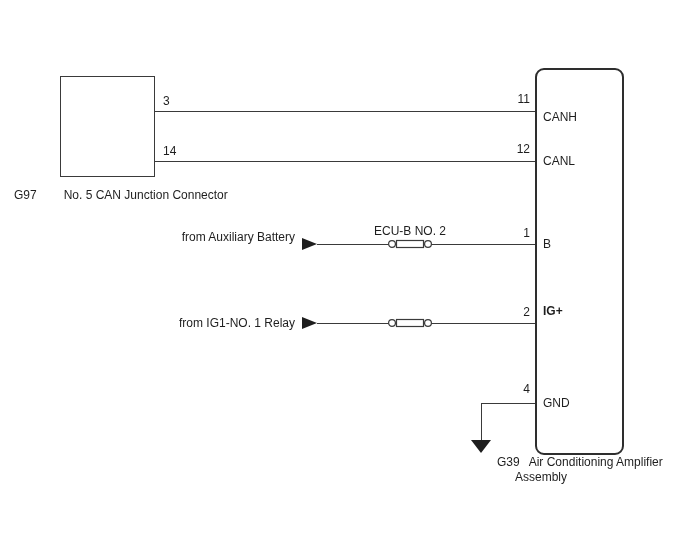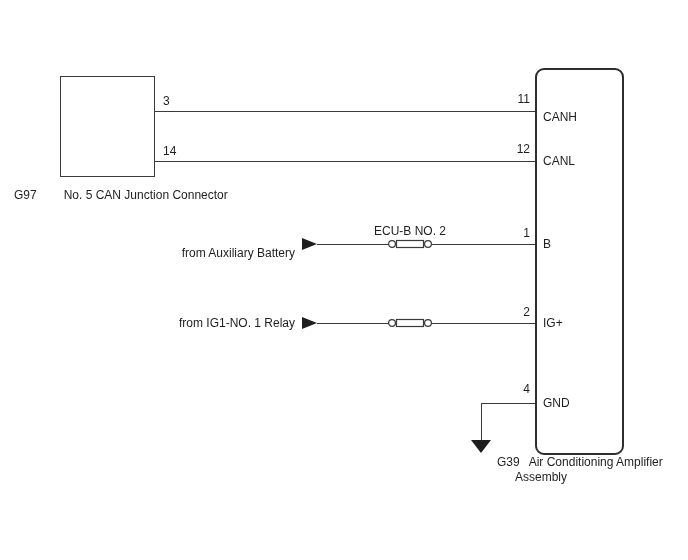--- a/index.html
+++ b/index.html
@@ -81,7 +81,7 @@
   <span class="pin-right" style="left:500px; top:142px;">12</span>
   <span class="lbl" style="left:543px; top:154px;">CANL</span>
 
-  <span class="src" style="left:95px; top:246px;">from Auxiliary Battery</span>
+  <span class="src" style="left:95px; top:230px;">from Auxiliary Battery</span>
   <span class="arrow" style="left:302px; top:238px;"></span>
   <div class="hline" style="left:317px; top:244px; width:218px;"></div>
   <svg class="fuse" style="left:386px; top:237px;" width="48" height="14" viewBox="0 0 48 14">

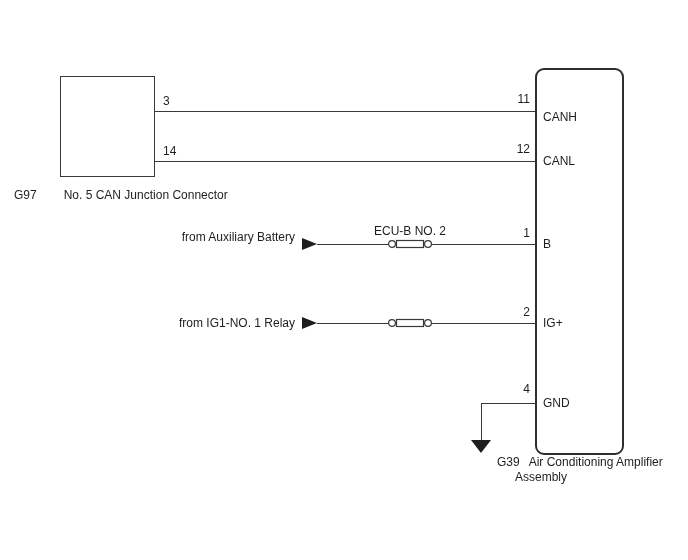--- a/index.html
+++ b/index.html
@@ -102,7 +102,7 @@
     <circle cx="42" cy="7" r="3.4" fill="#ffffff" stroke="#3a3a3a" stroke-width="1.2"></circle>
   </svg>
   <span class="pin-right" style="left:500px; top:305px;">2</span>
-  <span class="lbl" style="left:543px; top:316px;">IG+</span>
+  <span class="lbl" style="left:543px; top:304px;font-weight:bold;">IG+</span>
 
   <div class="hline" style="left:481px; top:403px; width:54px;"></div>
   <div class="vline" style="left:481px; top:403px; height:37px;"></div>

